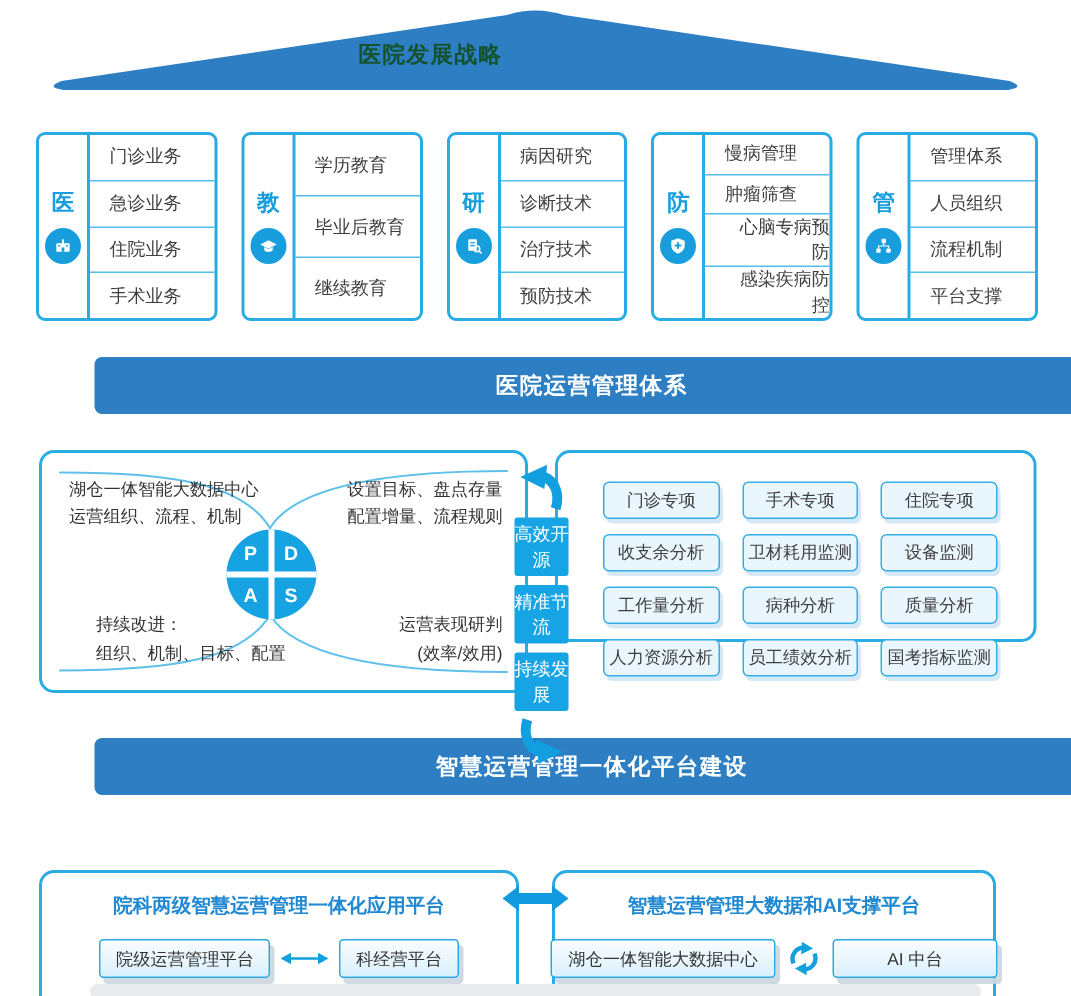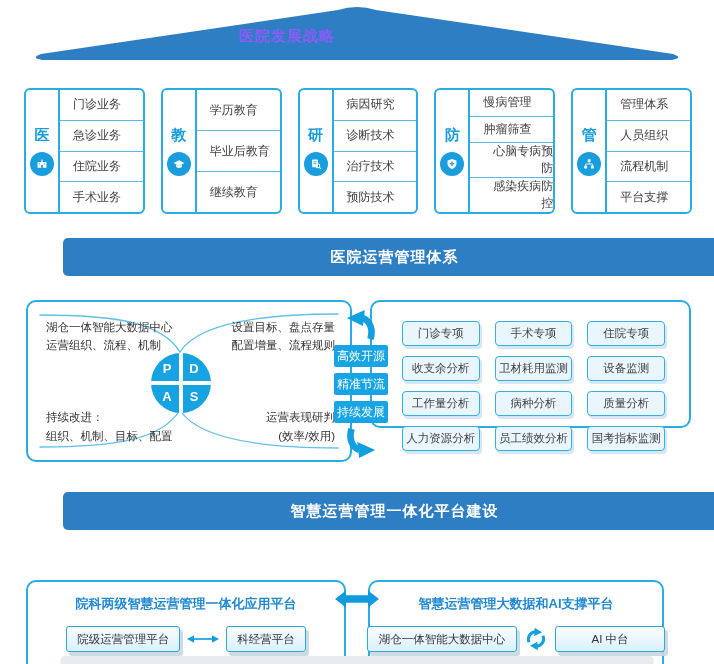--- a/index.html
+++ b/index.html
@@ -10,7 +10,7 @@
   
   .roof-svg { position:absolute; left:28px; top:2px; }
   .roof-title { position:absolute; left:0; top:27px; width:574px; text-align:center;
-    color:#8b5cf6; font-size:15px; font-weight:bold; letter-spacing:1px; }
+    color:#14532d; font-size:15px; font-weight:bold; letter-spacing:1px; }
 
   
   .pillars { position:absolute; left:24px; top:88px; width:668px; height:126px;

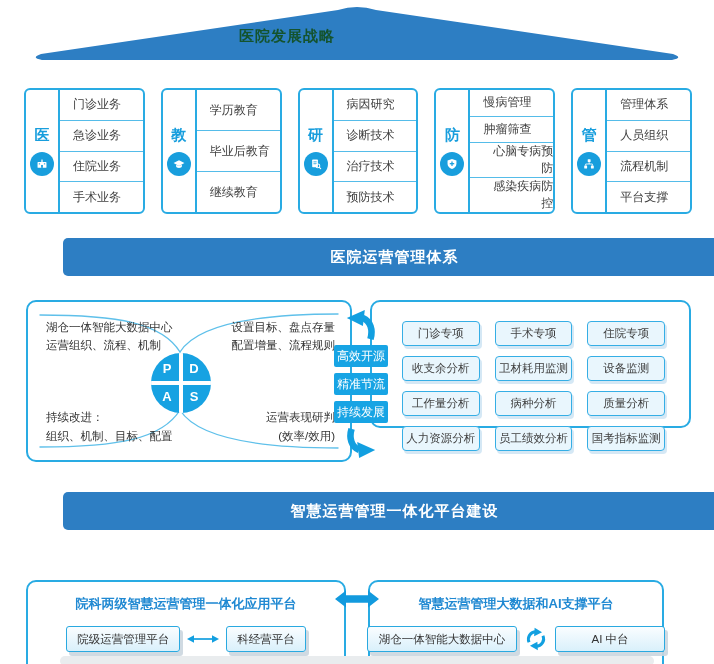--- a/index.html
+++ b/index.html
@@ -57,7 +57,7 @@
 
   .connector { position:absolute; left:333px; top:300px; width:56px; height:162px;
     display:flex; flex-direction:column; align-items:center; z-index:5; padding-top:8px; }
-  .flow-pill { width:54px; padding:2.5px 0; margin:3px 0; background:#17a4e4; color:#fff;
+  .flow-pill { width:36px; padding:2.5px 0; margin:3px 0; background:#17a4e4; color:#fff;
     font-size:12px; text-align:center; border-radius:2px; }
   .swoosh { flex:0 0 auto; }
 

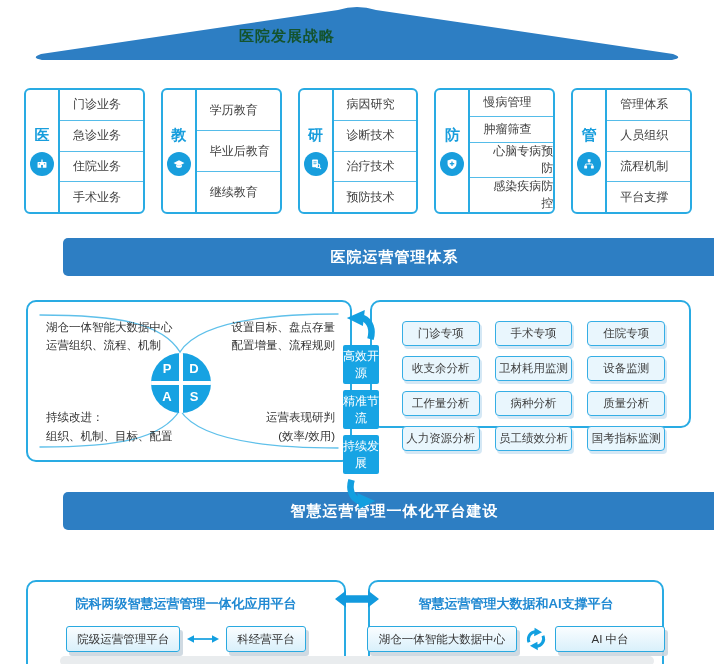--- a/index.html
+++ b/index.html
@@ -42,7 +42,7 @@
   .corner span { display:block; }
   .corner.tl { left:18px; top:16px; }
   .corner.tr { right:15px; top:16px; text-align:right; }
-  .corner.bl { left:18px; bottom:15px; }
+  .corner.bl { left:36px; bottom:15px; }
   .corner.br { right:15px; bottom:15px; text-align:right; }
   .pdca-circle { position:absolute; left:123px; top:51px; width:60px; height:60px;
     border-radius:50%; background:#17a2e2; overflow:hidden; }

